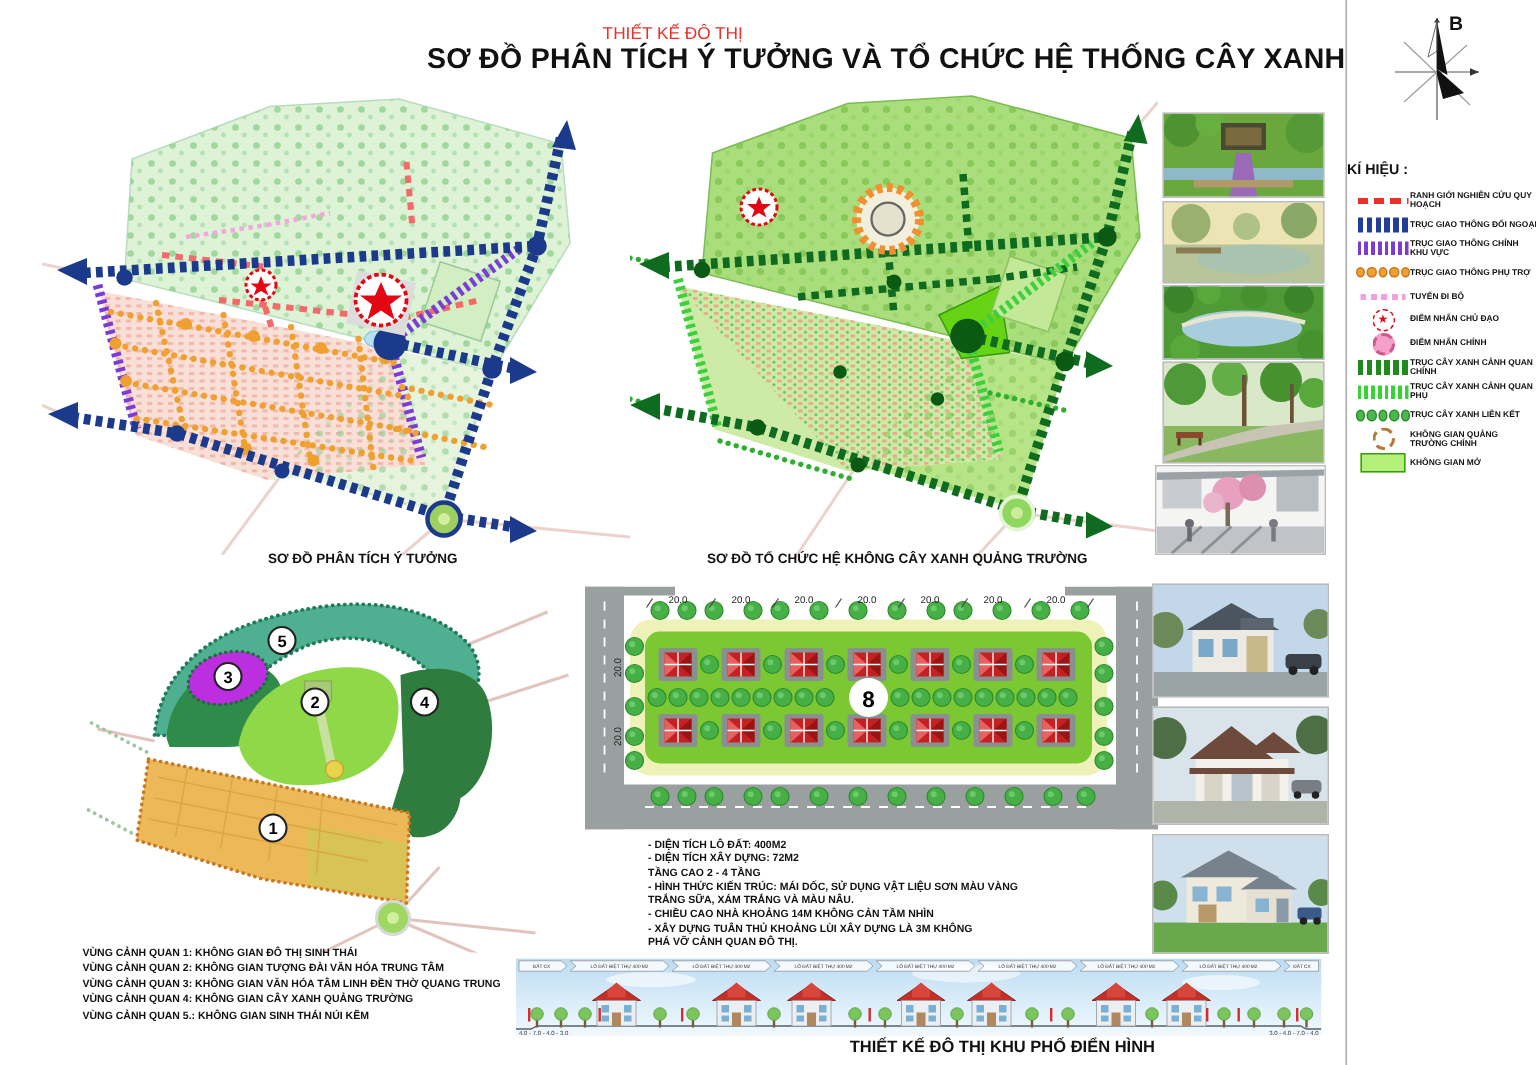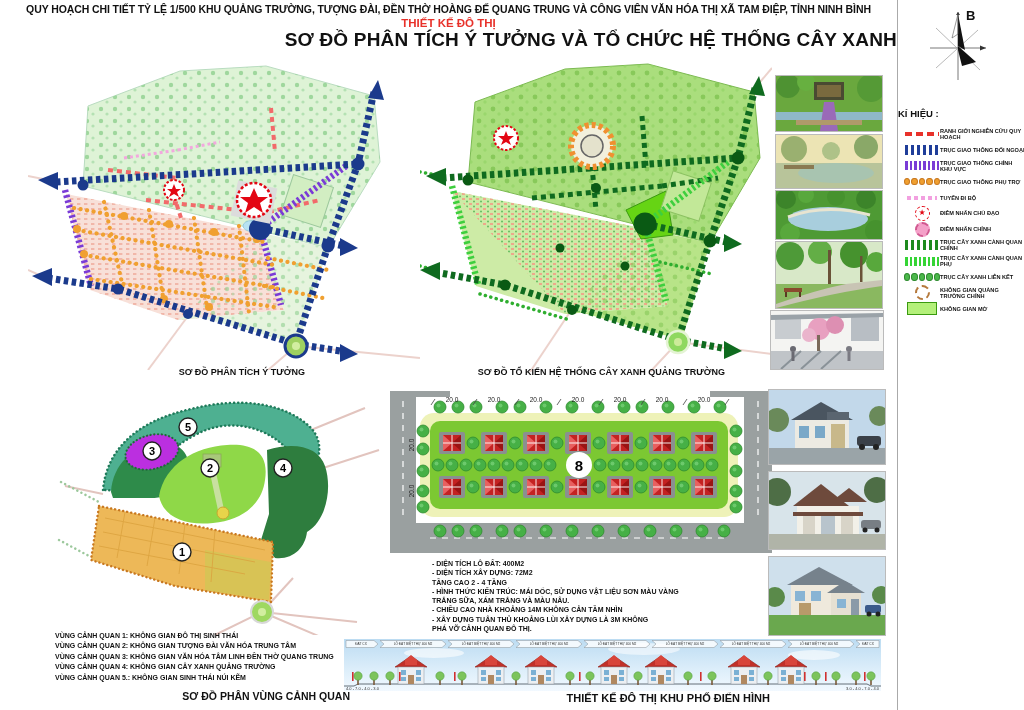--- a/index.html
+++ b/index.html
@@ -54,7 +54,6 @@
 
 <div id="sheet">
 
-  <div class="abs" id="h1">QUY HOẠCH CHI TIẾT TỶ LỆ 1/500 KHU QUẢNG TRƯỜNG, TƯỢNG ĐÀI, ĐỀN THỜ HOÀNG ĐẾ QUANG TRUNG VÀ CÔNG VIÊN VĂN HÓA THỊ XÃ TAM ĐIỆP, TỈNH NINH BÌNH</div>
   <div class="abs" id="h2">THIẾT KẾ ĐÔ THỊ</div>
   <div class="abs" id="h3">SƠ ĐỒ PHÂN TÍCH Ý TƯỞNG VÀ TỔ CHỨC HỆ THỐNG CÂY XANH</div>
 

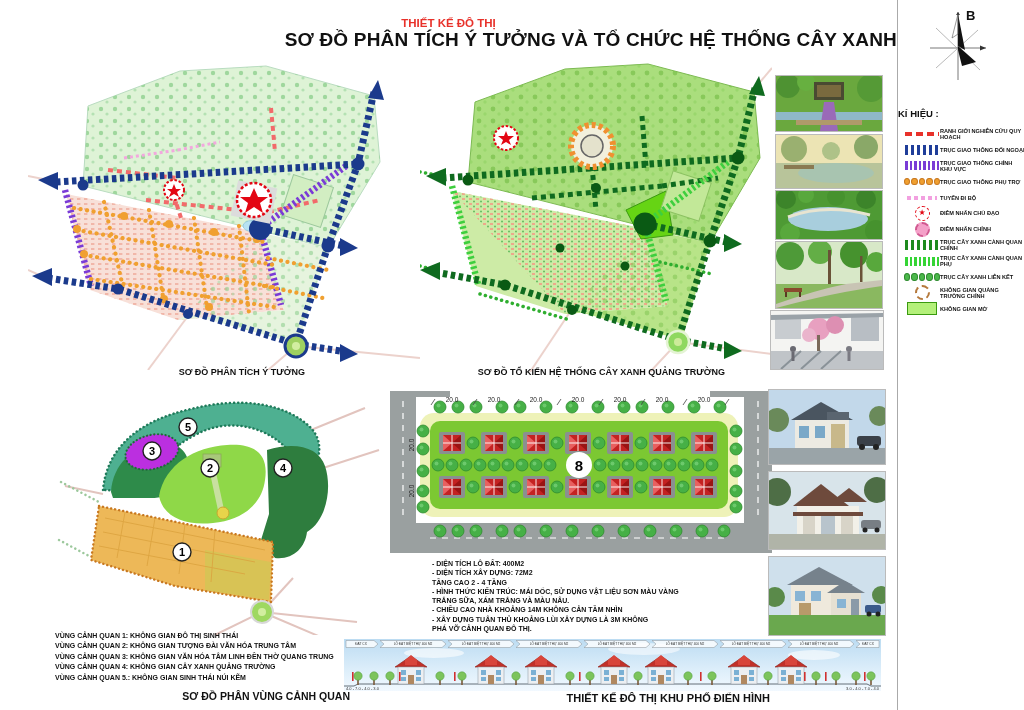--- a/index.html
+++ b/index.html
@@ -10,7 +10,7 @@
   .abs{position:absolute;}
   
   #h1{top:3px;left:0;width:897px;text-align:center;font-size:10.5px;font-weight:bold;letter-spacing:-0.1px;}
-  #h2{top:17px;left:0;width:897px;text-align:center;font-size:11.5px;font-weight:bold;color:#e8312a;}
+  #h2{top:17px;left:0;width:897px;text-align:center;font-size:11.5px;font-weight:normal;color:#e8312a;}
   #h3{top:29px;left:0;width:897px;text-align:right;font-size:19px;font-weight:bold;letter-spacing:0.2px;}
   
   .cap{font-weight:bold;text-align:right;}

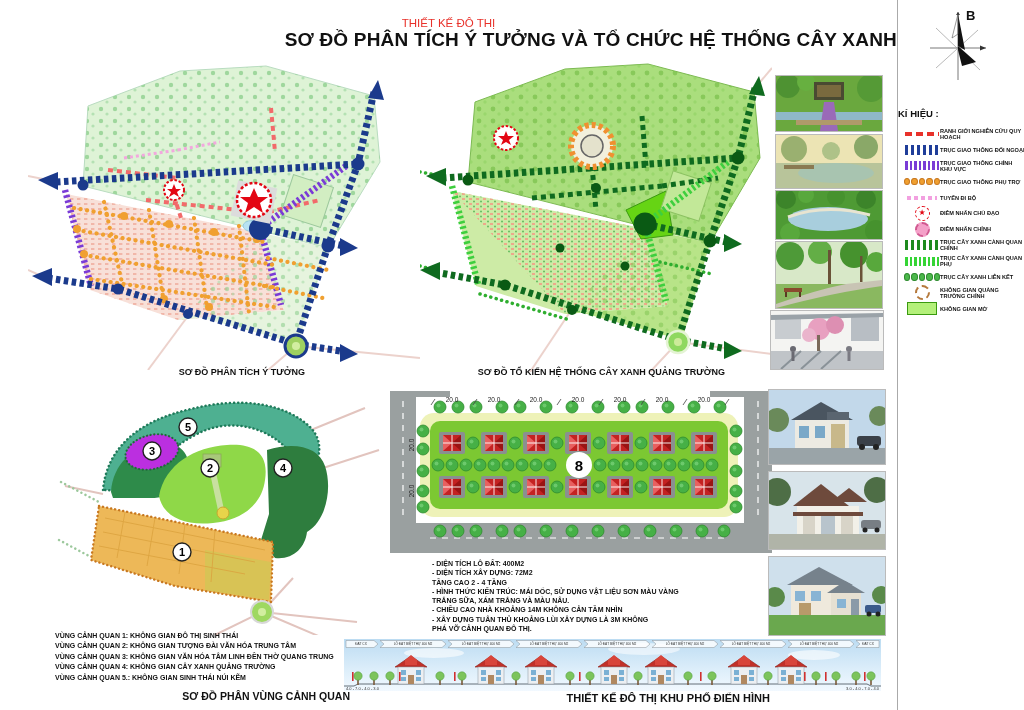--- a/index.html
+++ b/index.html
@@ -268,7 +268,7 @@
       </g>
     </svg>
   </div>
-  <div class="abs cap" id="cap-green">SƠ ĐỒ TỔ KIẾN HỆ THỐNG CÂY XANH QUẢNG TRƯỜNG</div>
+  <div class="abs cap" id="cap-green">SƠ ĐỒ TỔ CHỨC HỆ KHÔNG CÂY XANH QUẢNG TRƯỜNG</div>
 
   <div class="abs photo" style="top:75px;left:775px;width:106px;height:55px;">
     <svg viewBox="0 0 106 55" width="106" height="55">

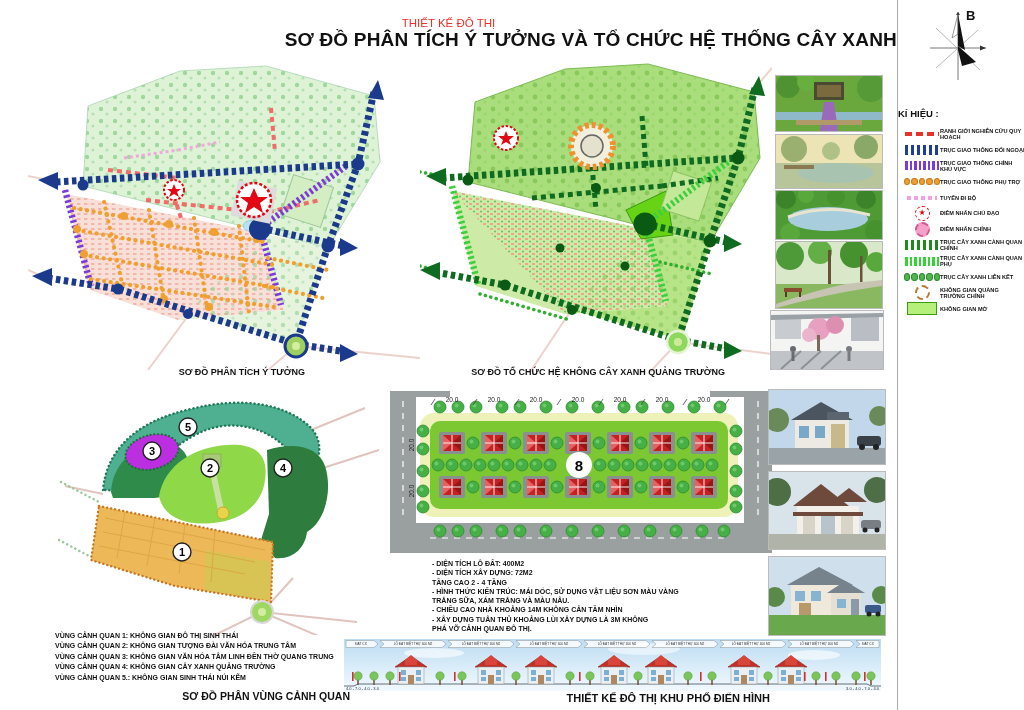--- a/index.html
+++ b/index.html
@@ -410,7 +410,6 @@
     <div>VÙNG CẢNH QUAN 4: KHÔNG GIAN CÂY XANH QUẢNG TRƯỜNG</div>
     <div>VÙNG CẢNH QUAN 5.: KHÔNG GIAN SINH THÁI NÚI KẼM</div>
   </div>
-  <div class="abs cap" id="cap-zones">SƠ ĐỒ PHÂN VÙNG CẢNH QUAN</div>
 
   <div class="abs" style="top:391px;left:390px;width:382px;height:162px;">
     <svg viewBox="0 0 382 162" width="382" height="162">

